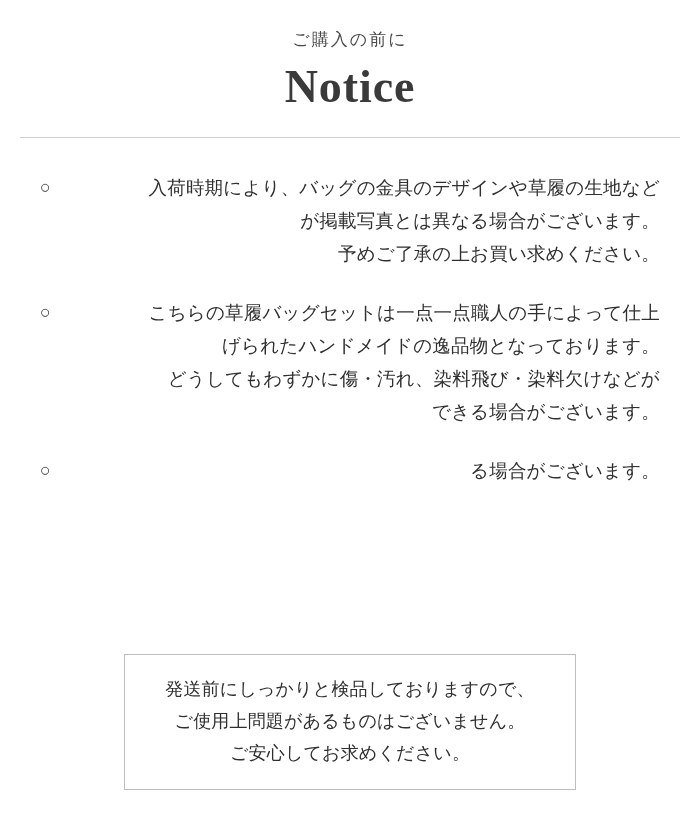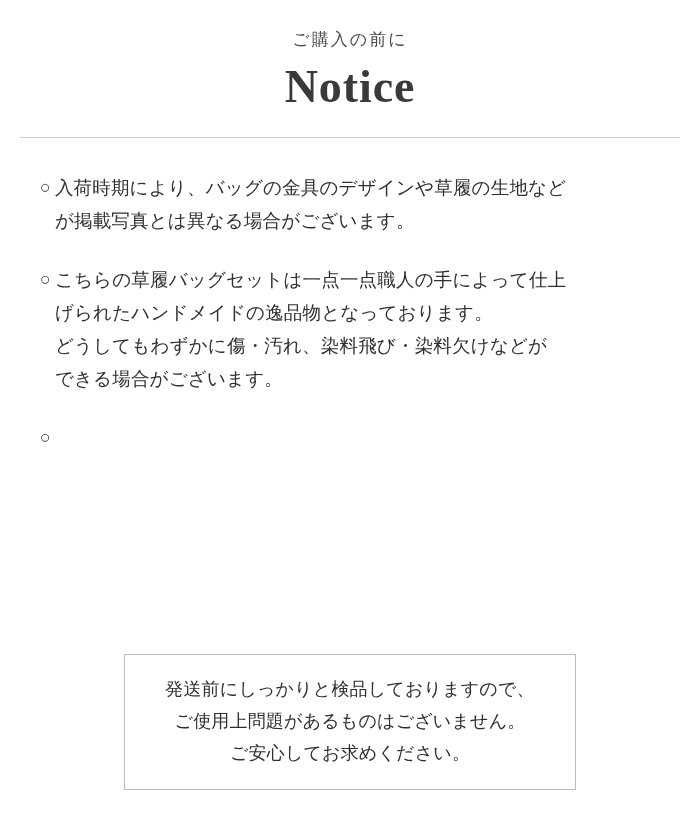--- a/index.html
+++ b/index.html
@@ -74,6 +74,7 @@
     color: #2f2f2f;
     letter-spacing: 0.01em;
     white-space: nowrap;
+    text-align: right;
   }
   
   .callout {

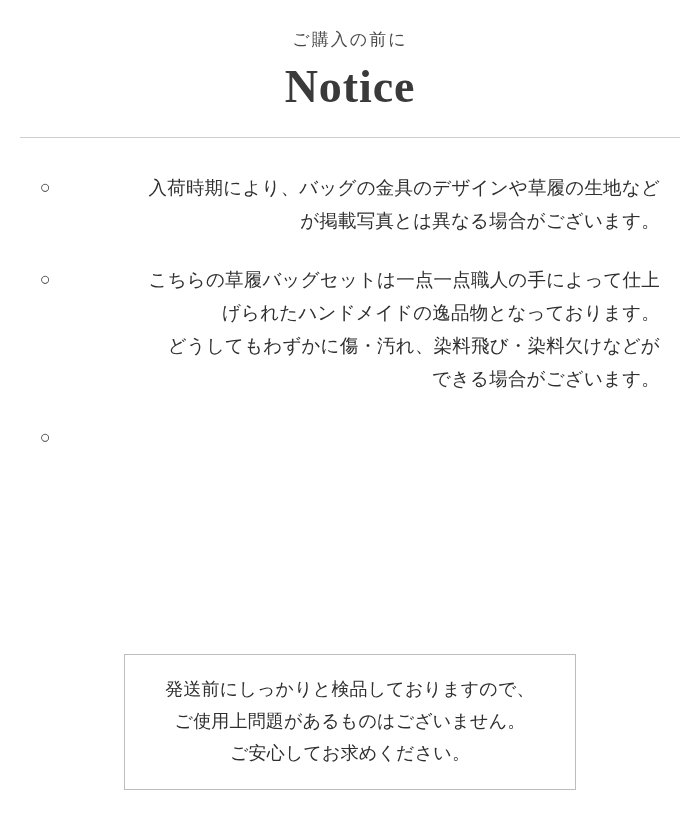--- a/index.html
+++ b/index.html
@@ -112,6 +112,7 @@
       <div class="note-body">
         <div class="note-line">入荷時期により、バッグの金具のデザインや草履の生地など</div>
         <div class="note-line">が掲載写真とは異なる場合がございます。</div>
+        <div class="note-line">予めご了承の上お買い求めください。</div>
       </div>
     </div>
 

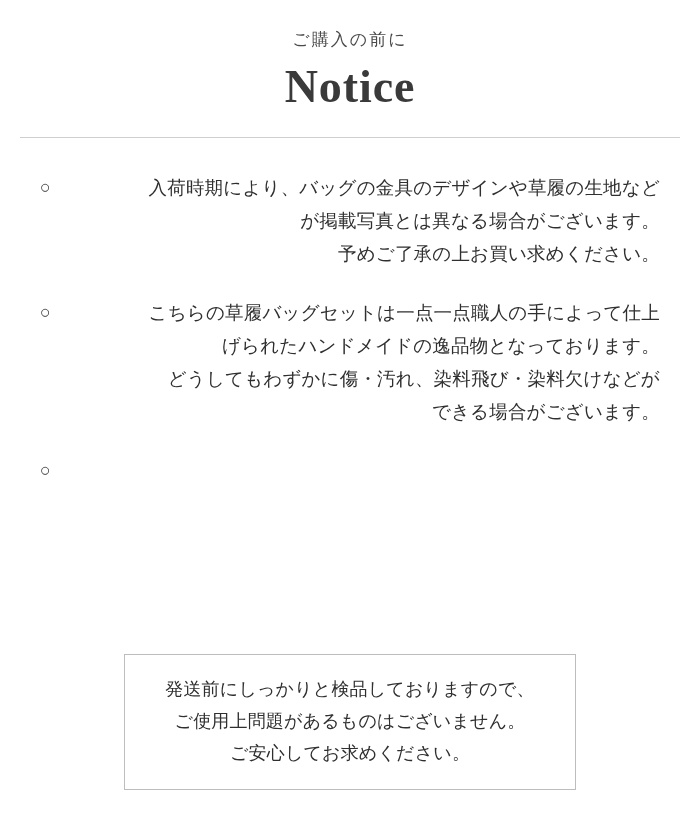--- a/index.html
+++ b/index.html
@@ -129,6 +129,7 @@
     <div class="note">
       <span class="note-marker">○</span>
       <div class="note-body">
+        <div class="note-line">る場合がございます。</div>
       </div>
     </div>
 

